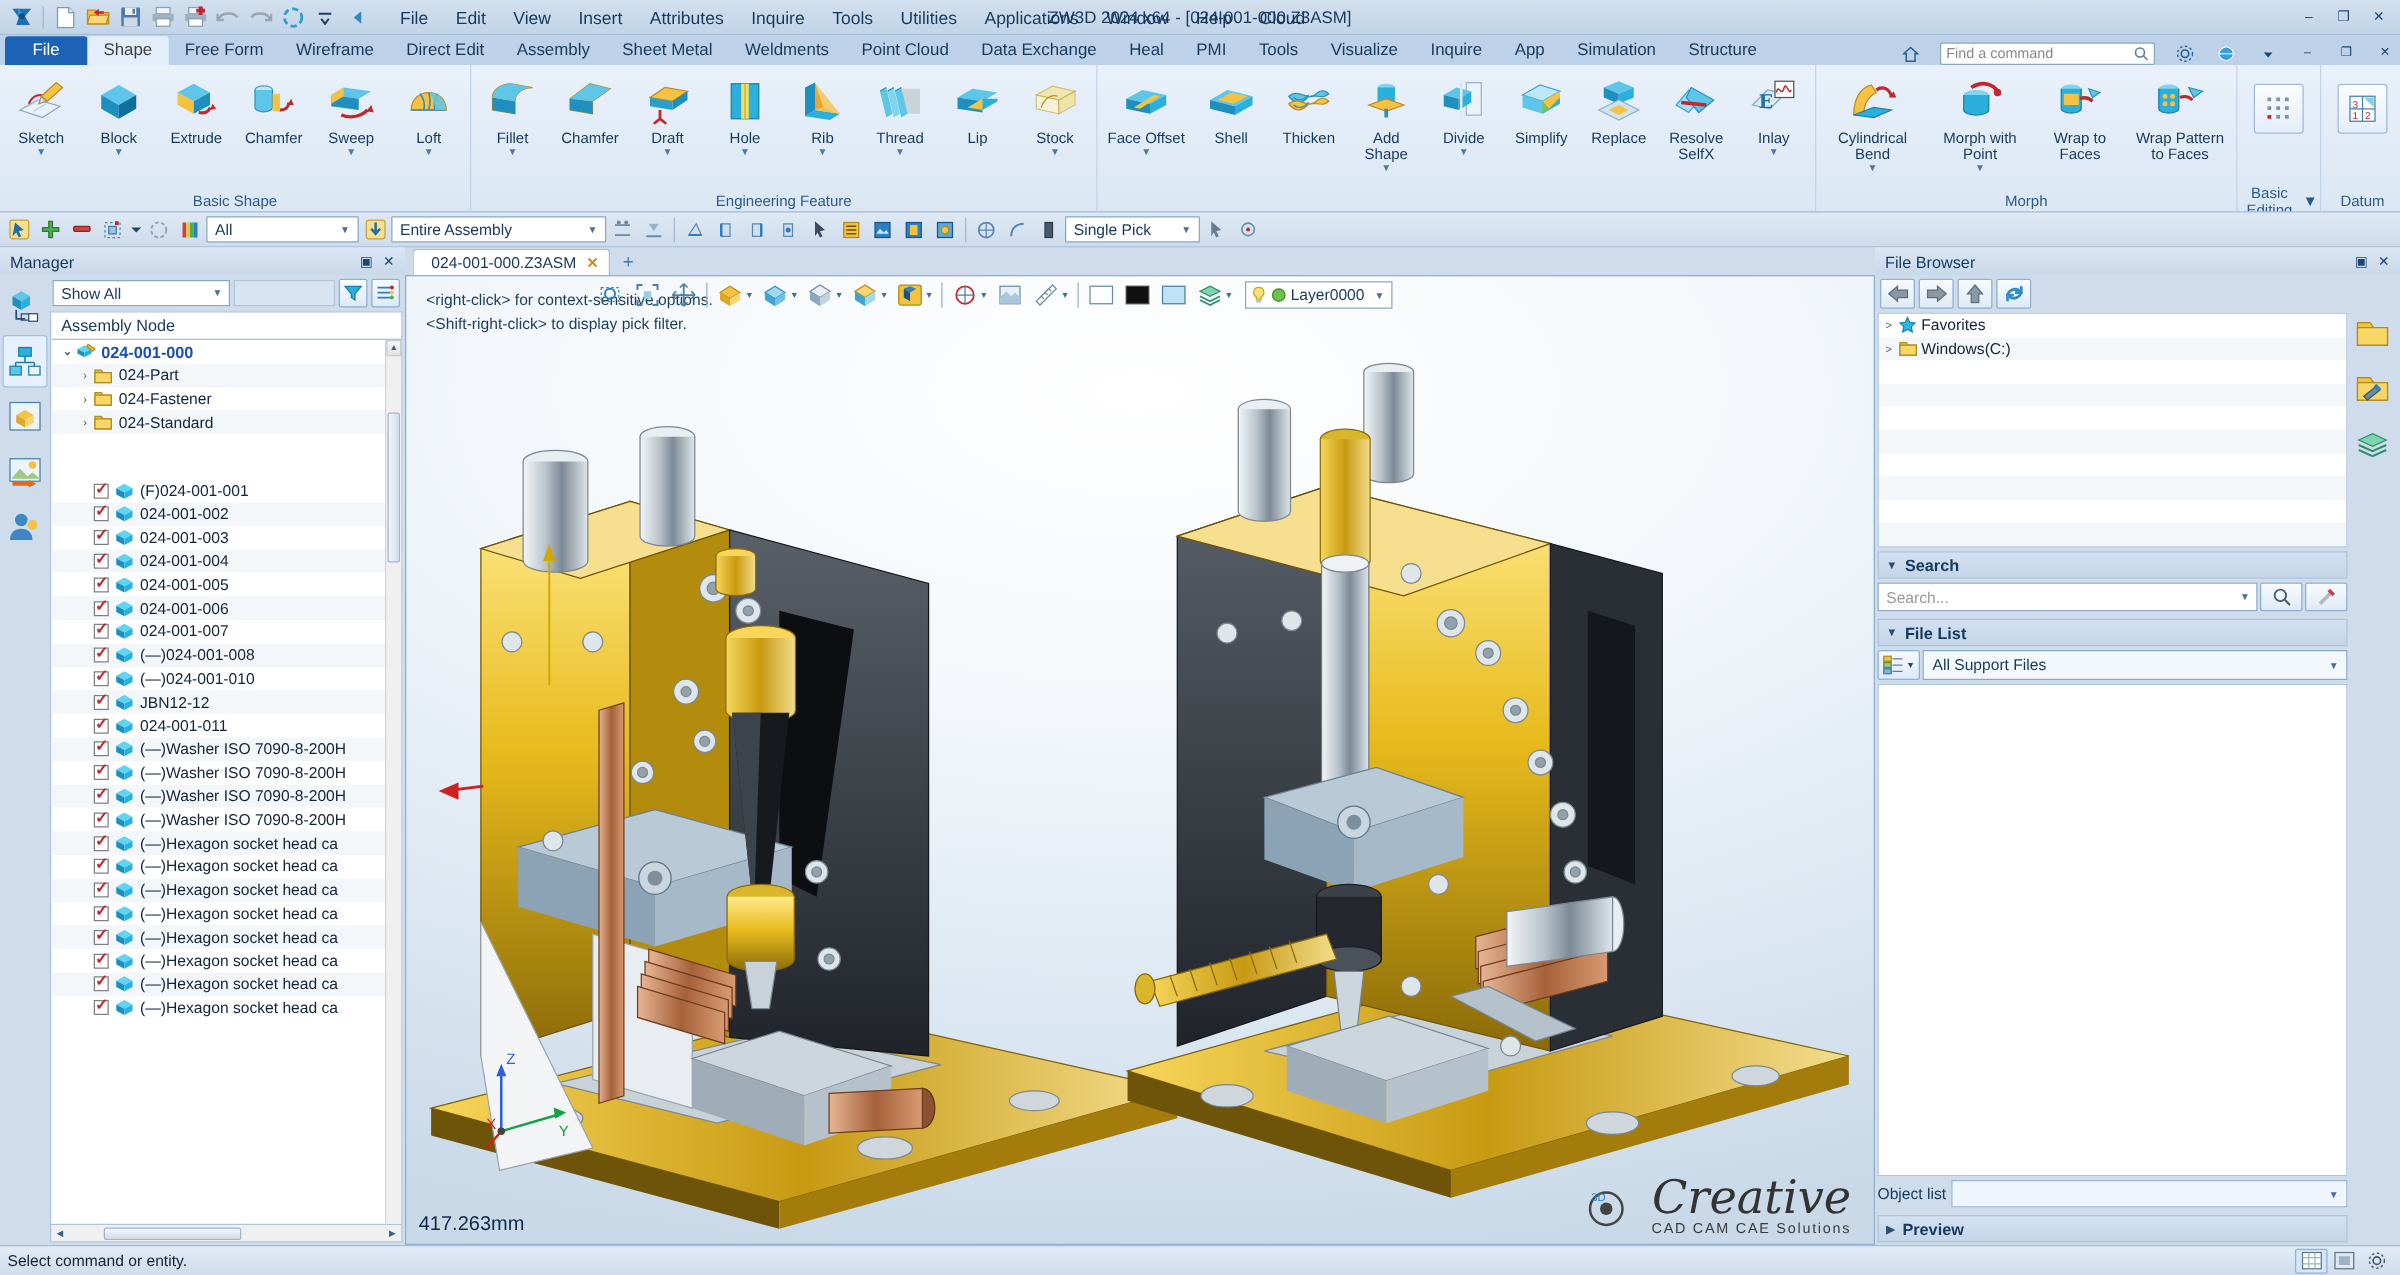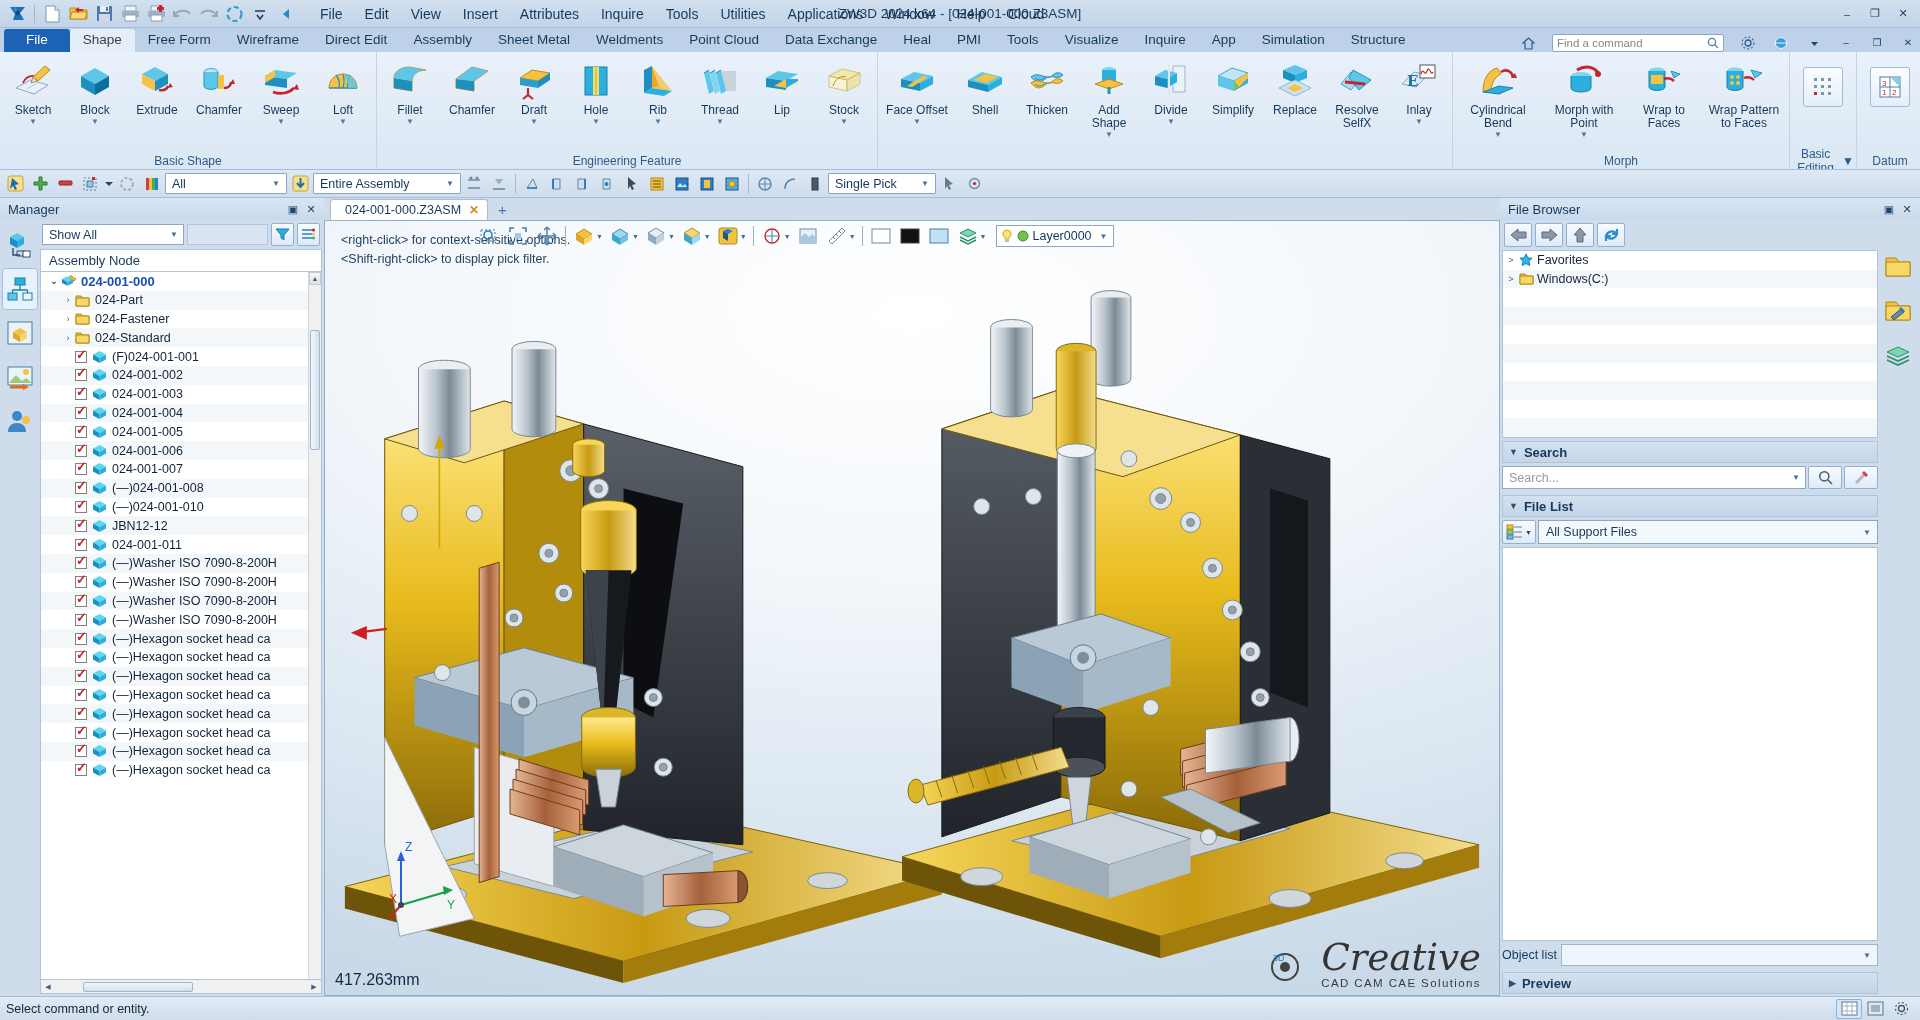--- a/index.html
+++ b/index.html
@@ -922,7 +922,7 @@
           <path d="M8.5 3v8M5 8l3.5 4L12 8" stroke="#1f6fa8" stroke-width="2" fill="none"></path>
         </svg>
     </div>
-    <div class="tb-combo" style="width:148px">
+    <div class="tb-combo" style="width:172px">
       <span>Entire Assembly</span>
       <span class="arrow">▼</span>
     </div>

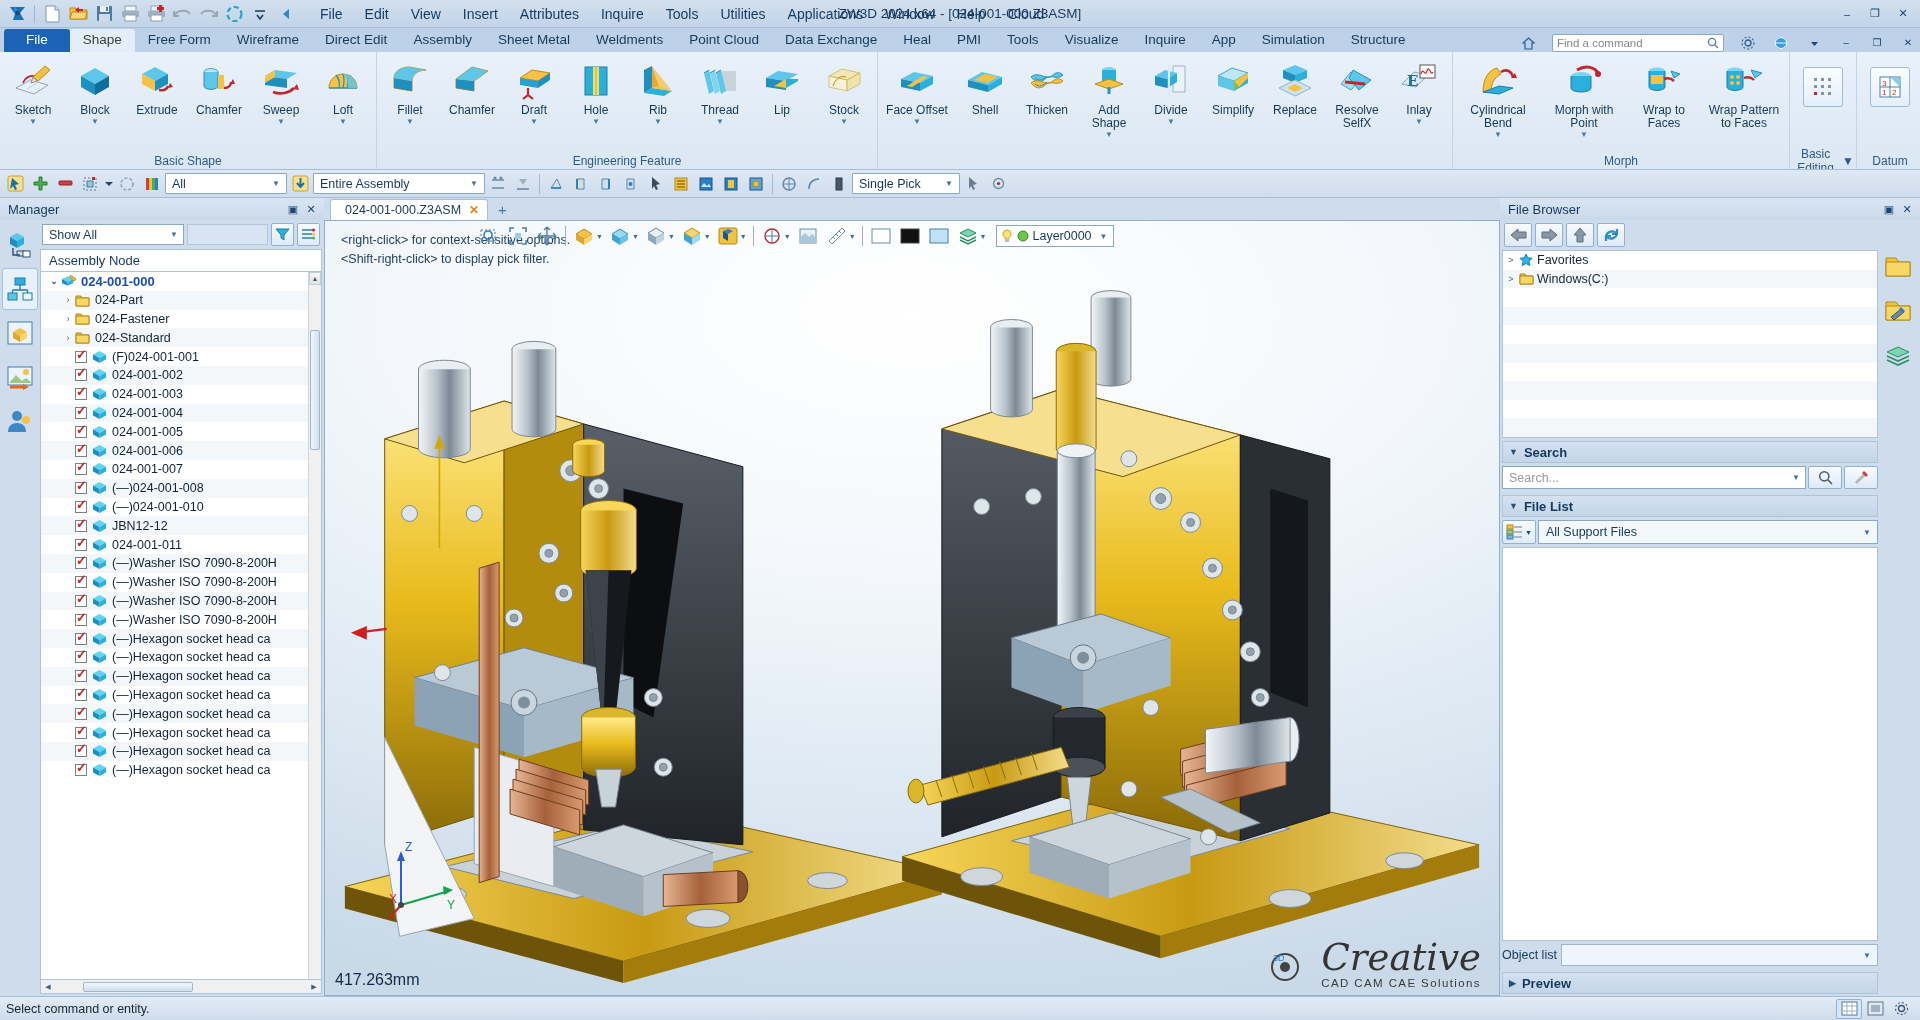--- a/index.html
+++ b/index.html
@@ -1146,7 +1146,7 @@
                 </span>
                 <span>024-Standard</span>
               </div>
-              <div class="tnode" style="padding-left: 20px;">
+              <div class="tnode" style="padding-left: 20px; margin-top: 36px;">
                 <span class="exp"></span>
                 <span class="cb"></span>
                 <span class="tico">

